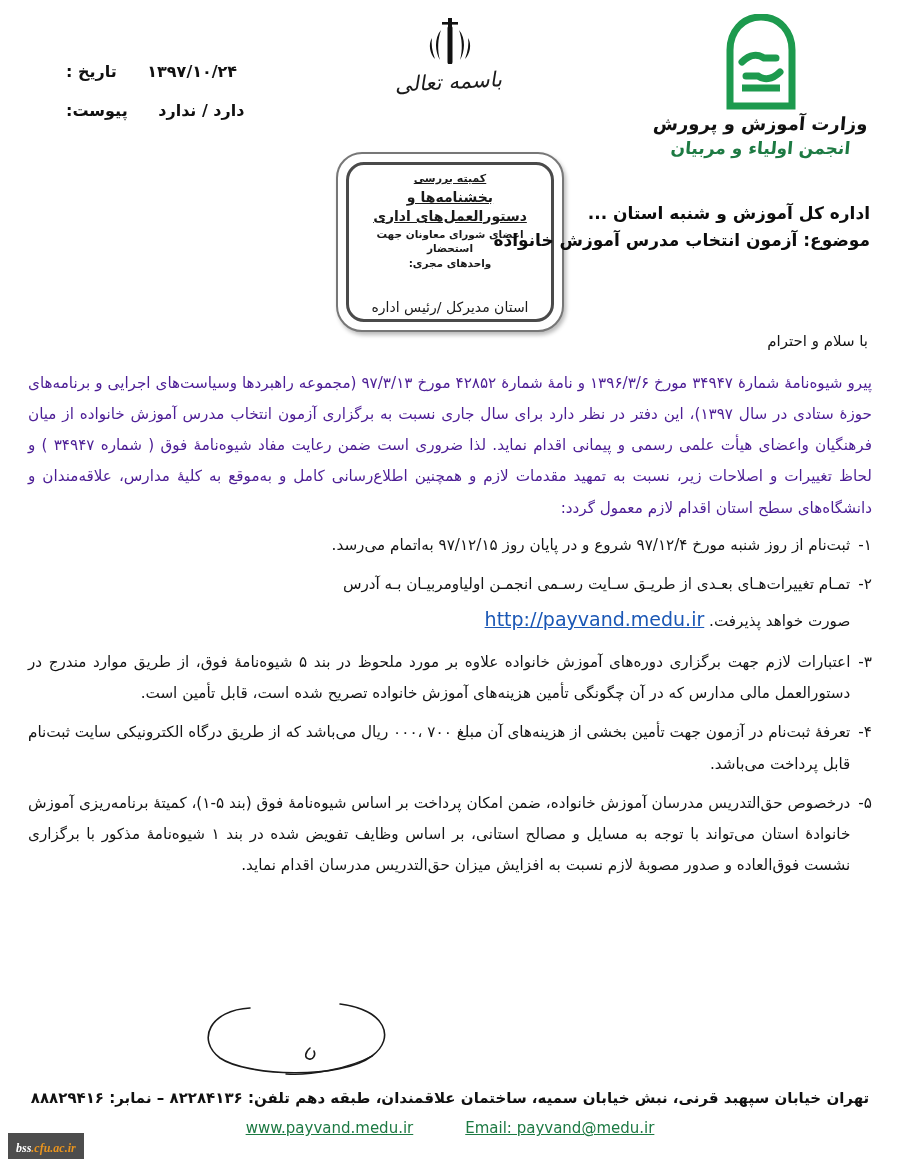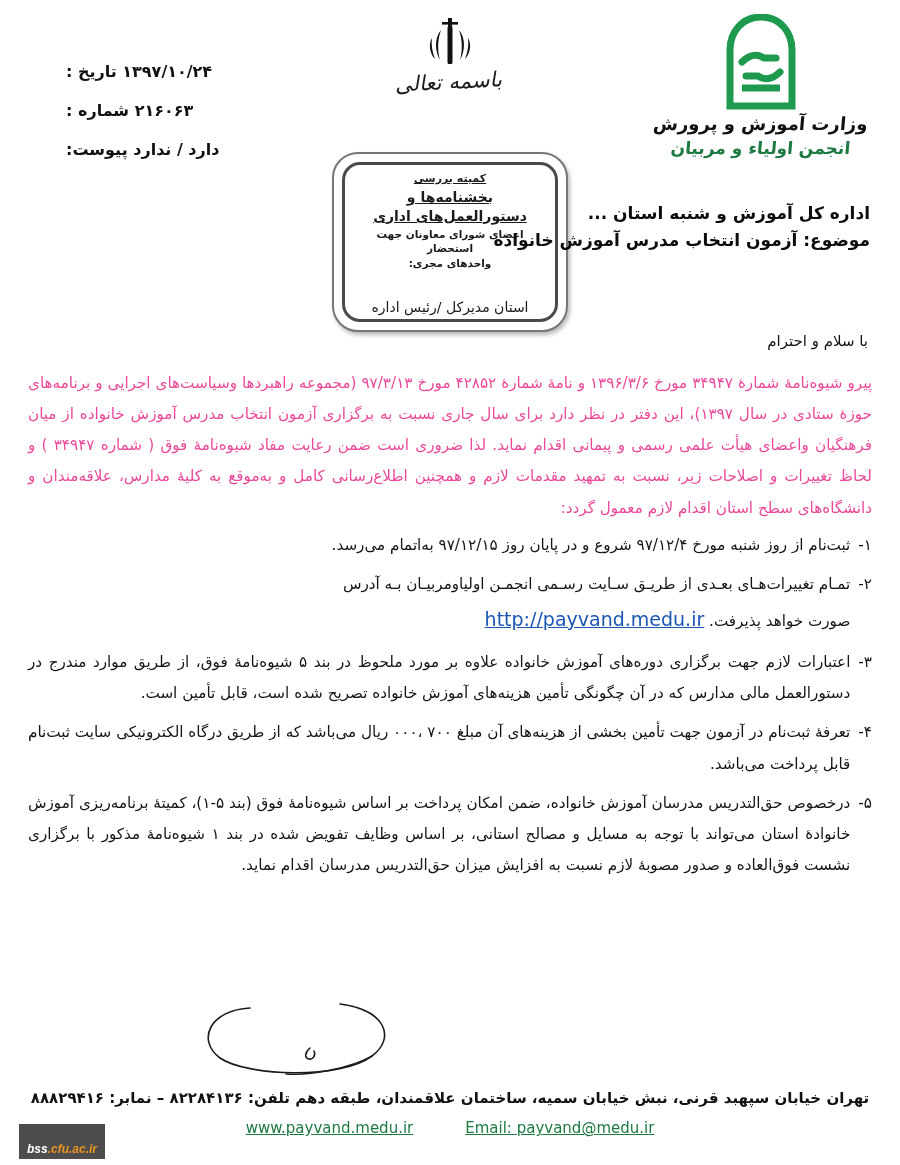--- a/index.html
+++ b/index.html
@@ -101,7 +101,7 @@
     text-align: left;
   }
   .meta-label { margin-left: 6px; }
-  .meta-value { letter-spacing: 0.5px; }
+  .meta-value { letter-spacing: 0.5px; margin-left: 25px; }
 
   
   .stamp-wrap {

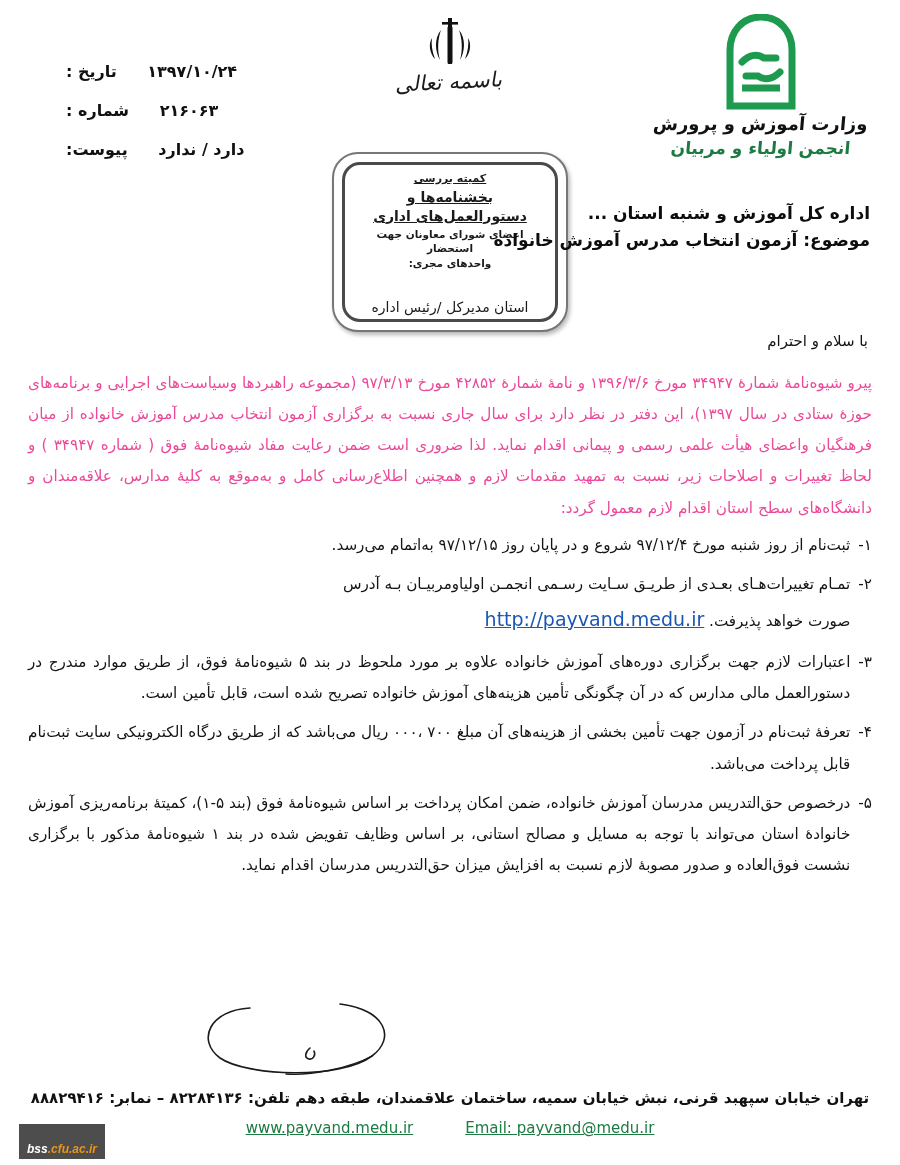--- a/index.html
+++ b/index.html
@@ -341,10 +341,6 @@
       <div class="meta-row">
         <span class="meta-value">۱۳۹۷/۱۰/۲۴</span>
         <span class="meta-label">تاریخ  :</span>
-      </div>
-      <div class="meta-row">
-        <span class="meta-value">۲۱۶۰۶۳</span>
-        <span class="meta-label">شماره :</span>
       </div>
       <div class="meta-row">
         <span class="meta-value">دارد / ندارد</span>

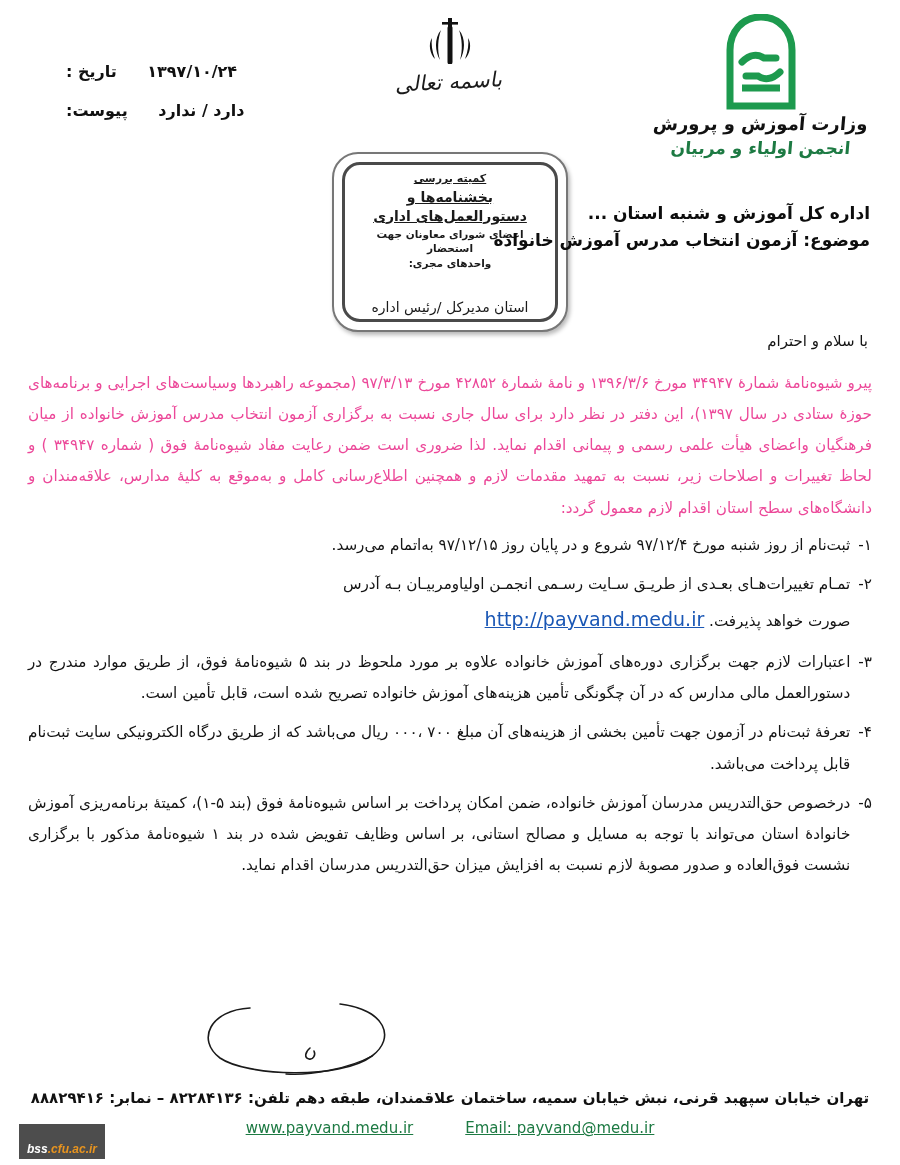--- a/index.html
+++ b/index.html
@@ -111,7 +111,6 @@
     margin: 0 auto;
     width: 228px;
     height: 180px;
-    padding-left: 8px;
   }
   .stamp-outer {
     position: absolute;

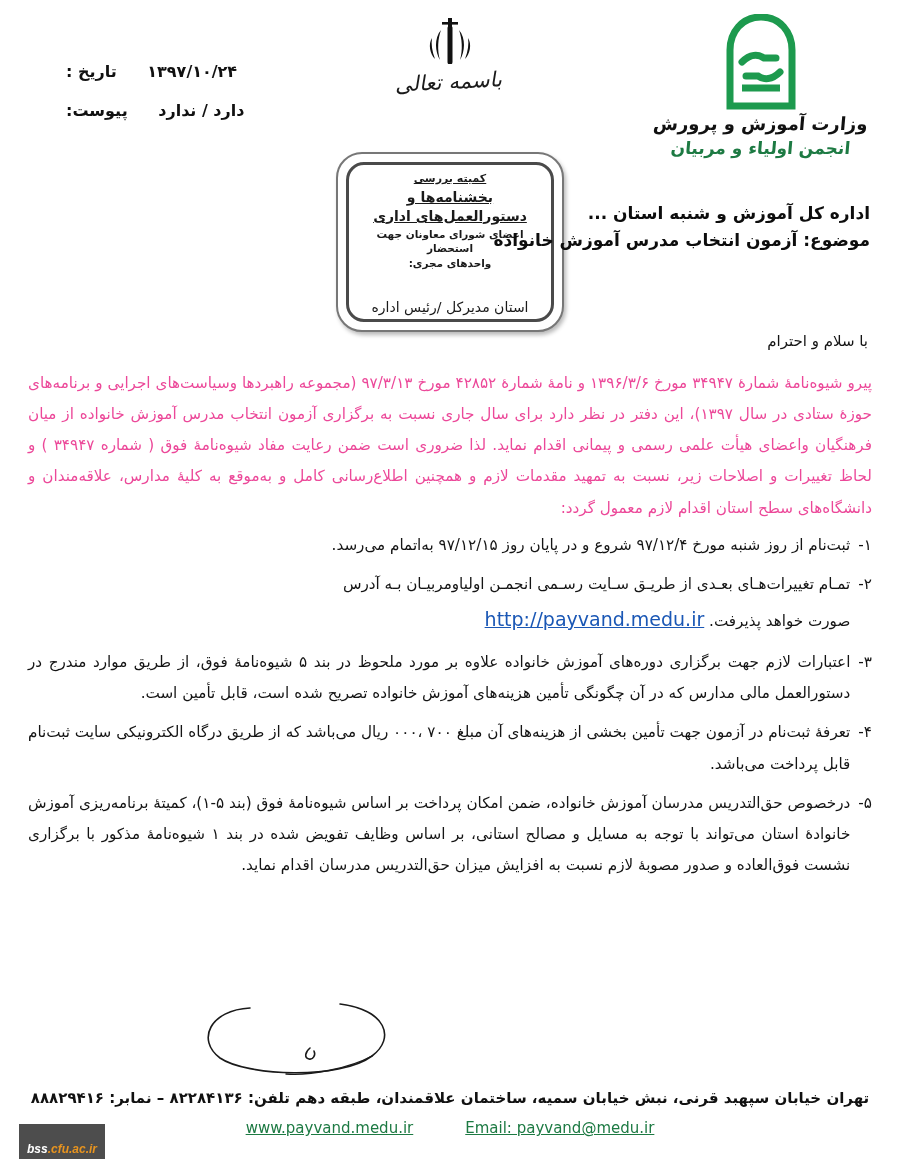--- a/index.html
+++ b/index.html
@@ -200,7 +200,7 @@
     line-height: 2.05;
     text-align: justify;
     text-align-last: right;
-    color: #ec4899;
+    color: #4c1d95;
     margin-bottom: 6px;
   }
   .numbered {

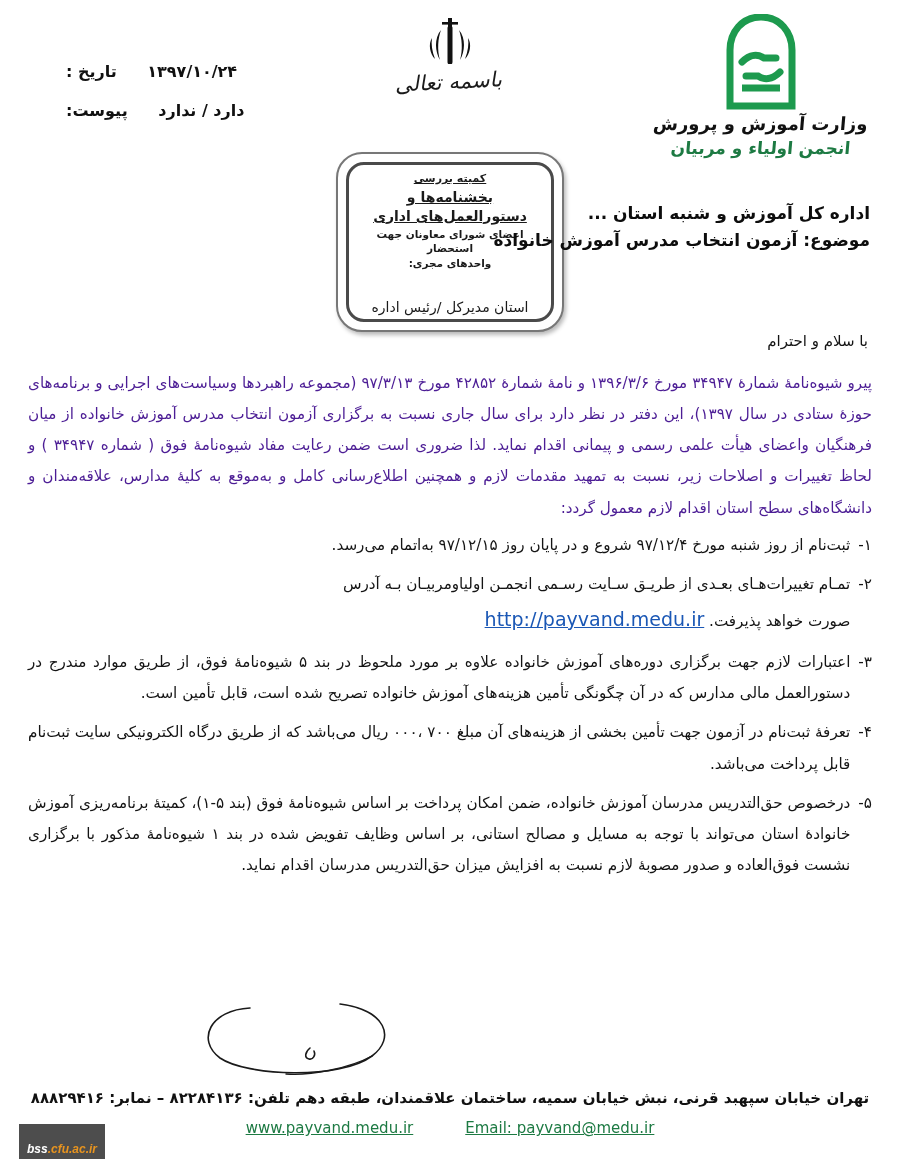--- a/index.html
+++ b/index.html
@@ -292,12 +292,12 @@
   
   .watermark {
     position: absolute;
-    left: 19px;
+    left: 8px;
     bottom: 6px;
     background: #4d4d4d;
-    padding: 18px 8px 3px 8px;
+    padding: 8px 8px 3px 8px;
     direction: ltr;
-    font-family: Liberation Sans, sans-serif;
+    font-family: Liberation Serif, serif;
     font-size: 12px;
     font-weight: bold;
     font-style: italic;

